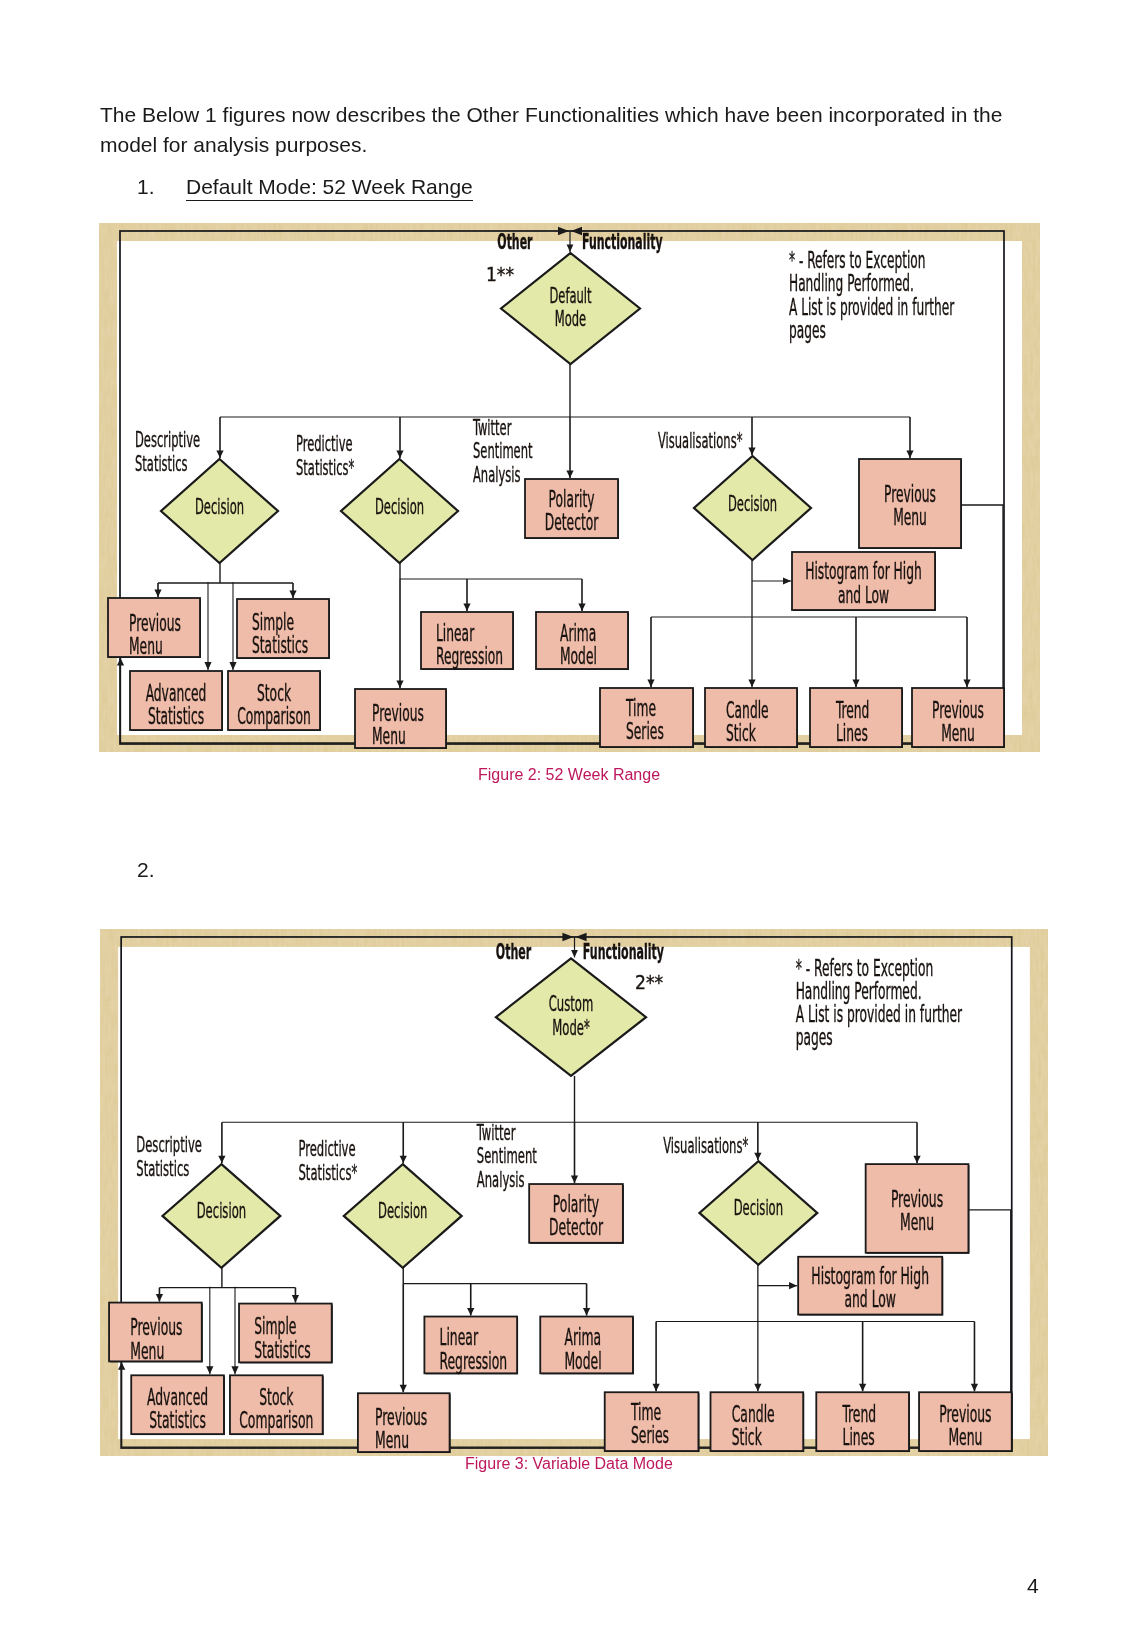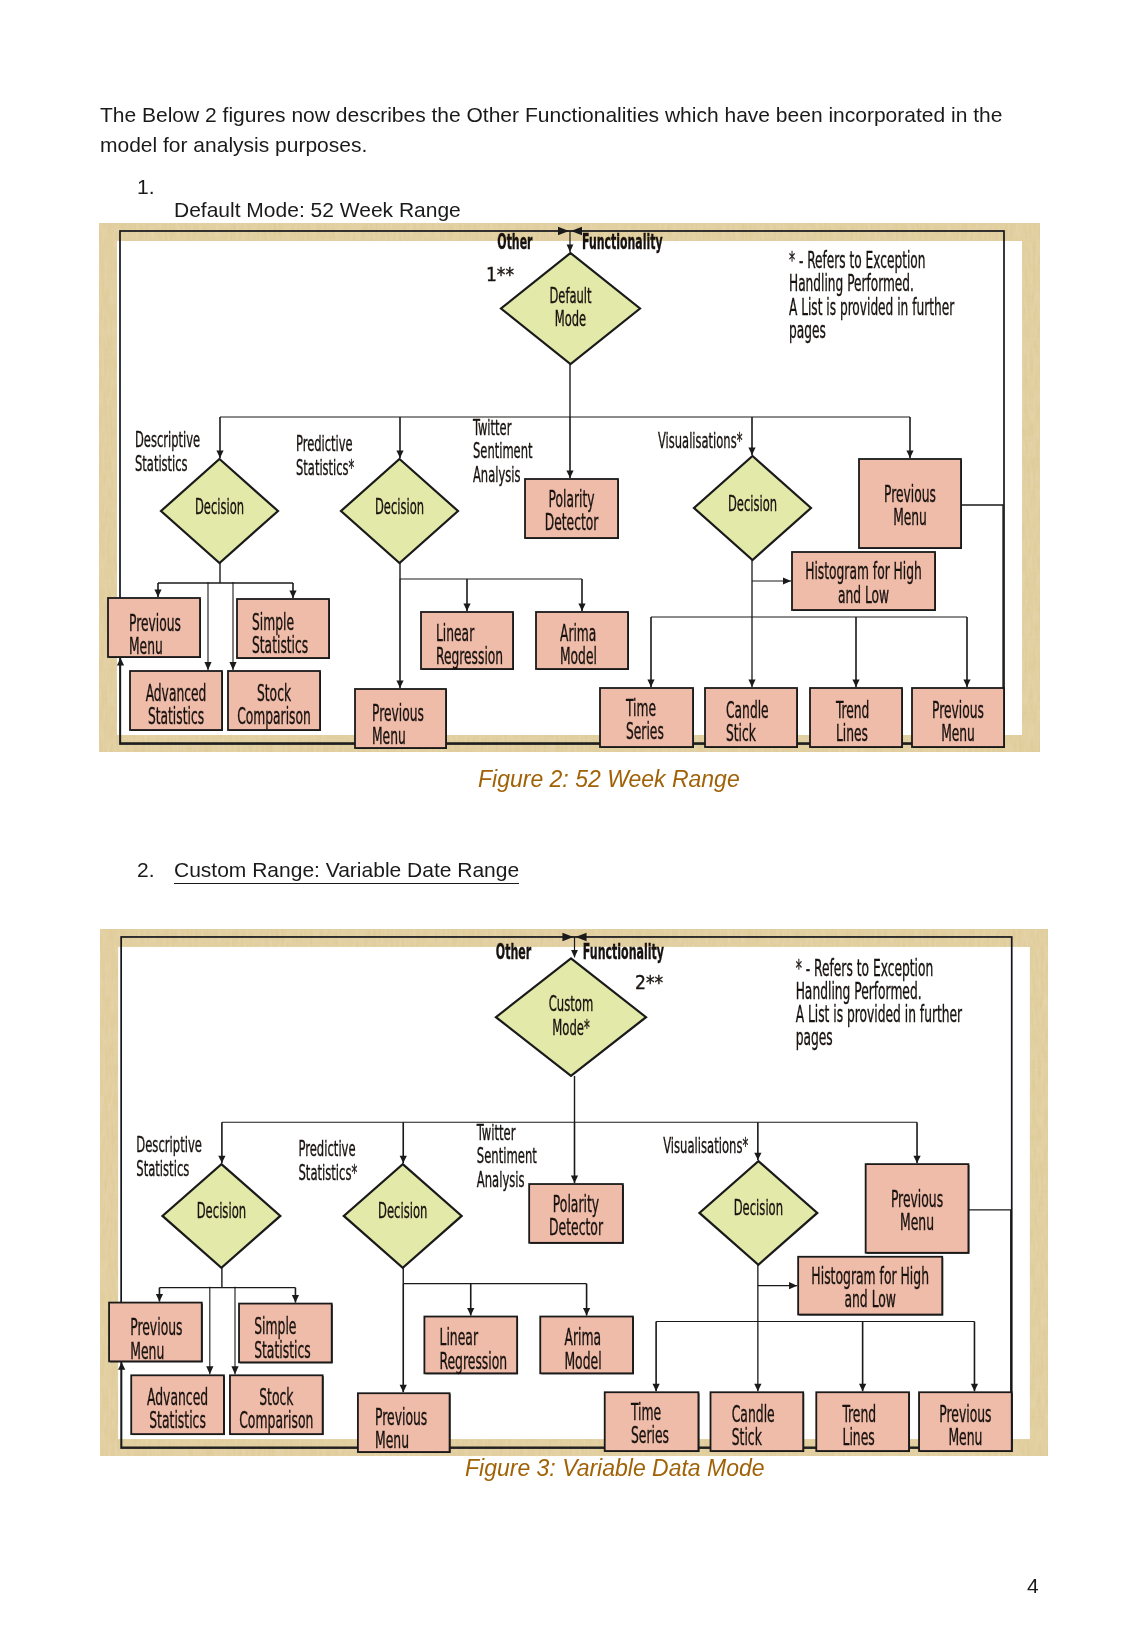--- a/index.html
+++ b/index.html
@@ -20,7 +20,7 @@
 <body>
 
 <div class="page">
-  <div class="para" style="left:100px;top:100px;">The Below 2 figures now describes the Other Functionalities which have been incorporated in the model for analysis purposes.</div>
+  <div class="para" style="left:100px;top:100px;">The Below 1 figures now describes the Other Functionalities which have been incorporated in the model for analysis purposes.</div>
   <div class="listnum" style="left:137px;top:175px;">1.</div>
   <div class="listtxt" style="left:174px;top:175px;margin-top:23px;">Default Mode: 52 Week Range</div>
   <div class="caption" style="left:478px;top:766px;">Figure 2: 52 Week Range</div>

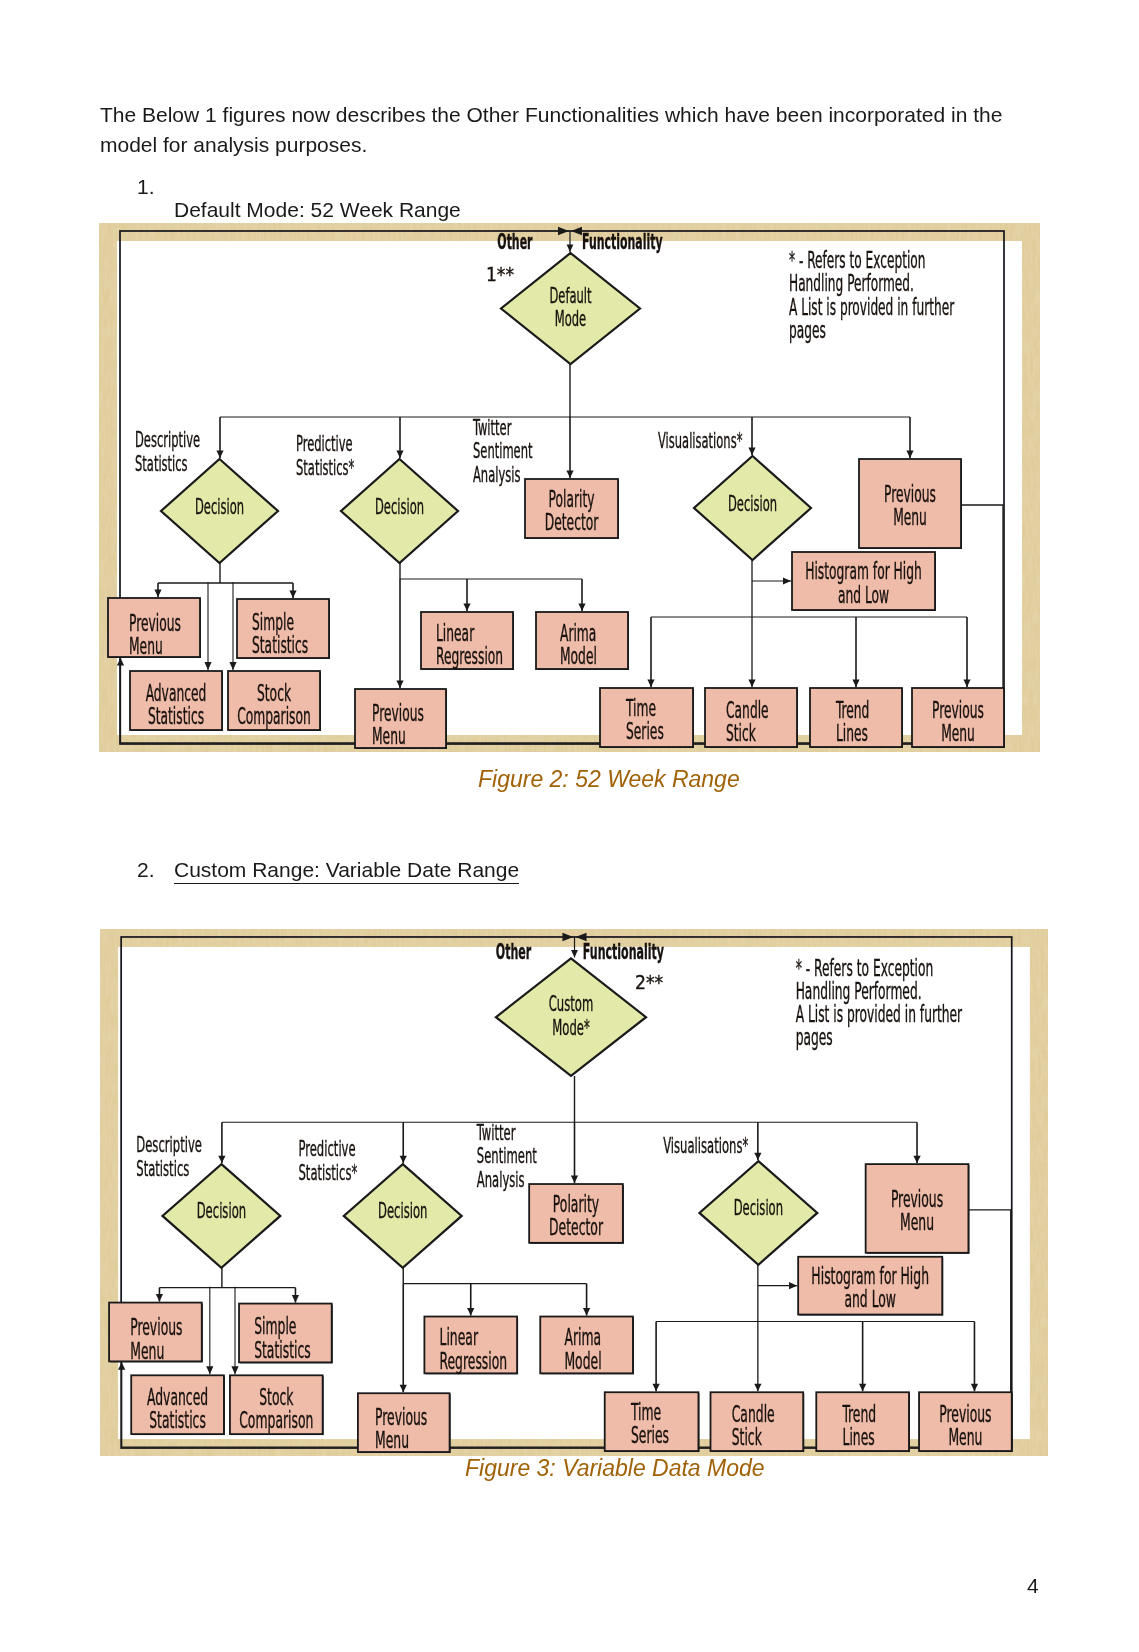--- a/index.html
+++ b/index.html
@@ -22,7 +22,7 @@
 <div class="page">
   <div class="para" style="left:100px;top:100px;">The Below 1 figures now describes the Other Functionalities which have been incorporated in the model for analysis purposes.</div>
   <div class="listnum" style="left:137px;top:175px;">1.</div>
-  <div class="listtxt" style="left:174px;top:175px;margin-top:23px;">Default Mode: 52 Week Range</div>
+  <div class="listtxt" style="left:186px;top:175px;">Default Mode: 52 Week Range</div>
   <div class="caption" style="left:478px;top:766px;">Figure 2: 52 Week Range</div>
   <div class="listnum" style="left:137px;top:858px;">2.</div>
   <div class="listtxt" style="left:174px;top:858px;">Custom Range: Variable Date Range</div>

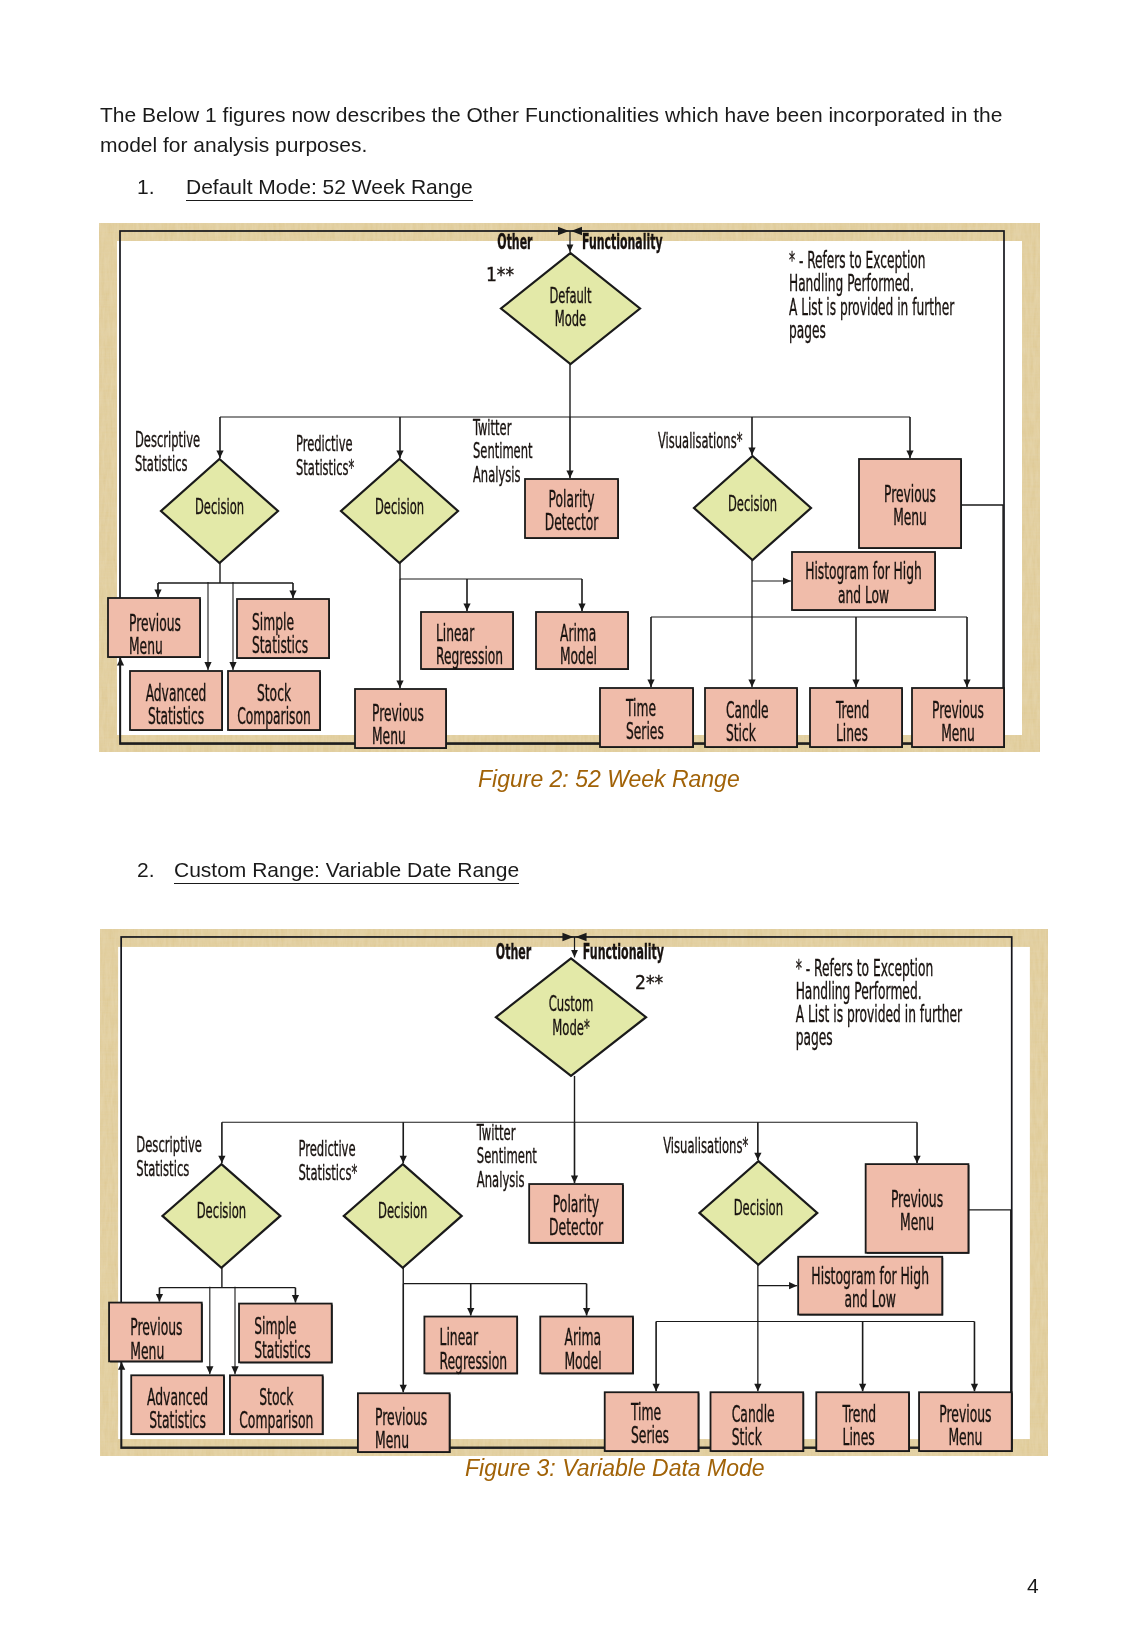--- a/index.html
+++ b/index.html
@@ -9,7 +9,7 @@
   .para{position:absolute;font-size:21px;color:#1a1a1a;line-height:30px;width:912px;}
   .listnum{position:absolute;font-size:21px;color:#1a1a1a;}
   .listtxt{position:absolute;font-size:21px;color:#1a1a1a;border-bottom:1.3px solid #1a1a1a;padding-bottom:1px;}
-  .caption{position:absolute;font-size:23px;color:#a16207;font-style:italic;font-family:"Liberation Sans",sans-serif;white-space:nowrap;}
+  .caption{position:absolute;font-size:16px;color:#be185d;font-family:"Liberation Sans",sans-serif;white-space:nowrap;}
   .pageno{position:absolute;font-size:21px;color:#1a1a1a;}
   .figframe{position:absolute;box-sizing:border-box;}
   .figframe svg{display:block;}

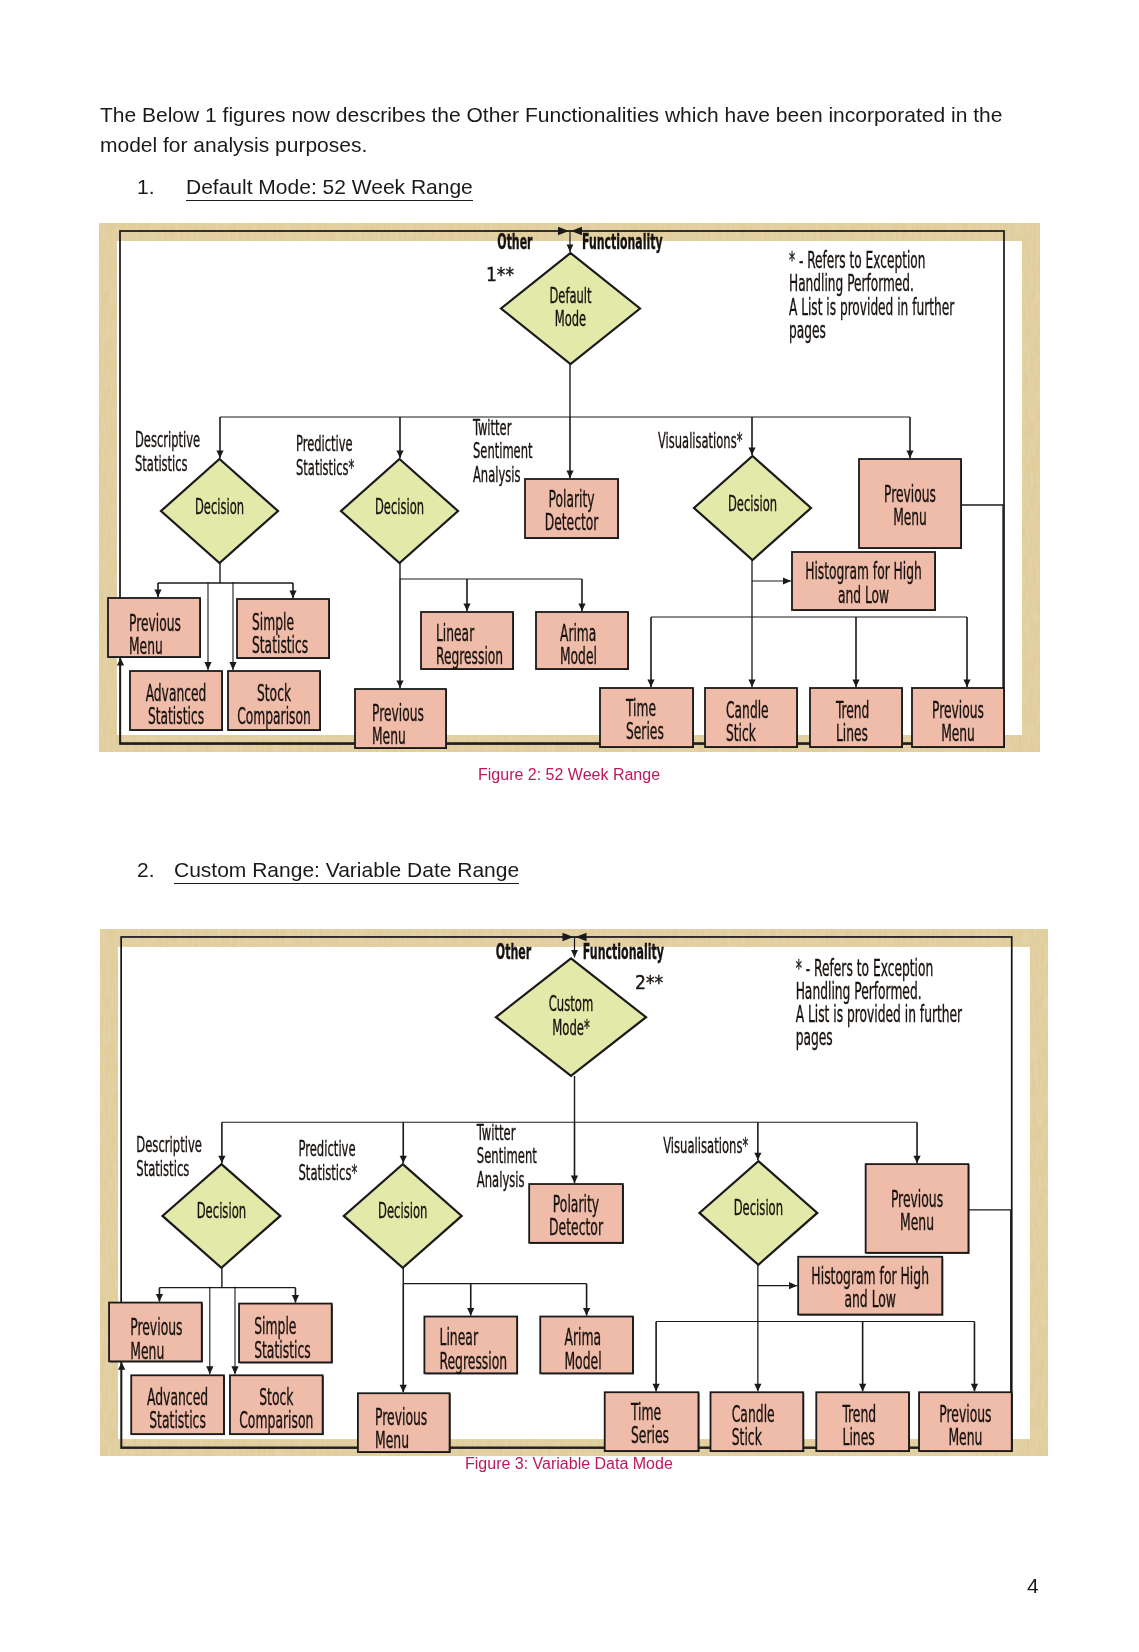--- a/index.html
+++ b/index.html
@@ -25,7 +25,6 @@
   <div class="listtxt" style="left:186px;top:175px;">Default Mode: 52 Week Range</div>
   <div class="caption" style="left:478px;top:766px;">Figure 2: 52 Week Range</div>
   <div class="listnum" style="left:137px;top:858px;">2.</div>
-  <div class="listtxt" style="left:174px;top:858px;">Custom Range: Variable Date Range</div>
   <div class="caption" style="left:465px;top:1455px;">Figure 3: Variable Data Mode</div>
   <div class="pageno" style="left:1027px;top:1574px;">4</div>
   <div class="figframe" id="fig2" style="left: 99px; top: 223px; width: 941px; height: 529px;">

